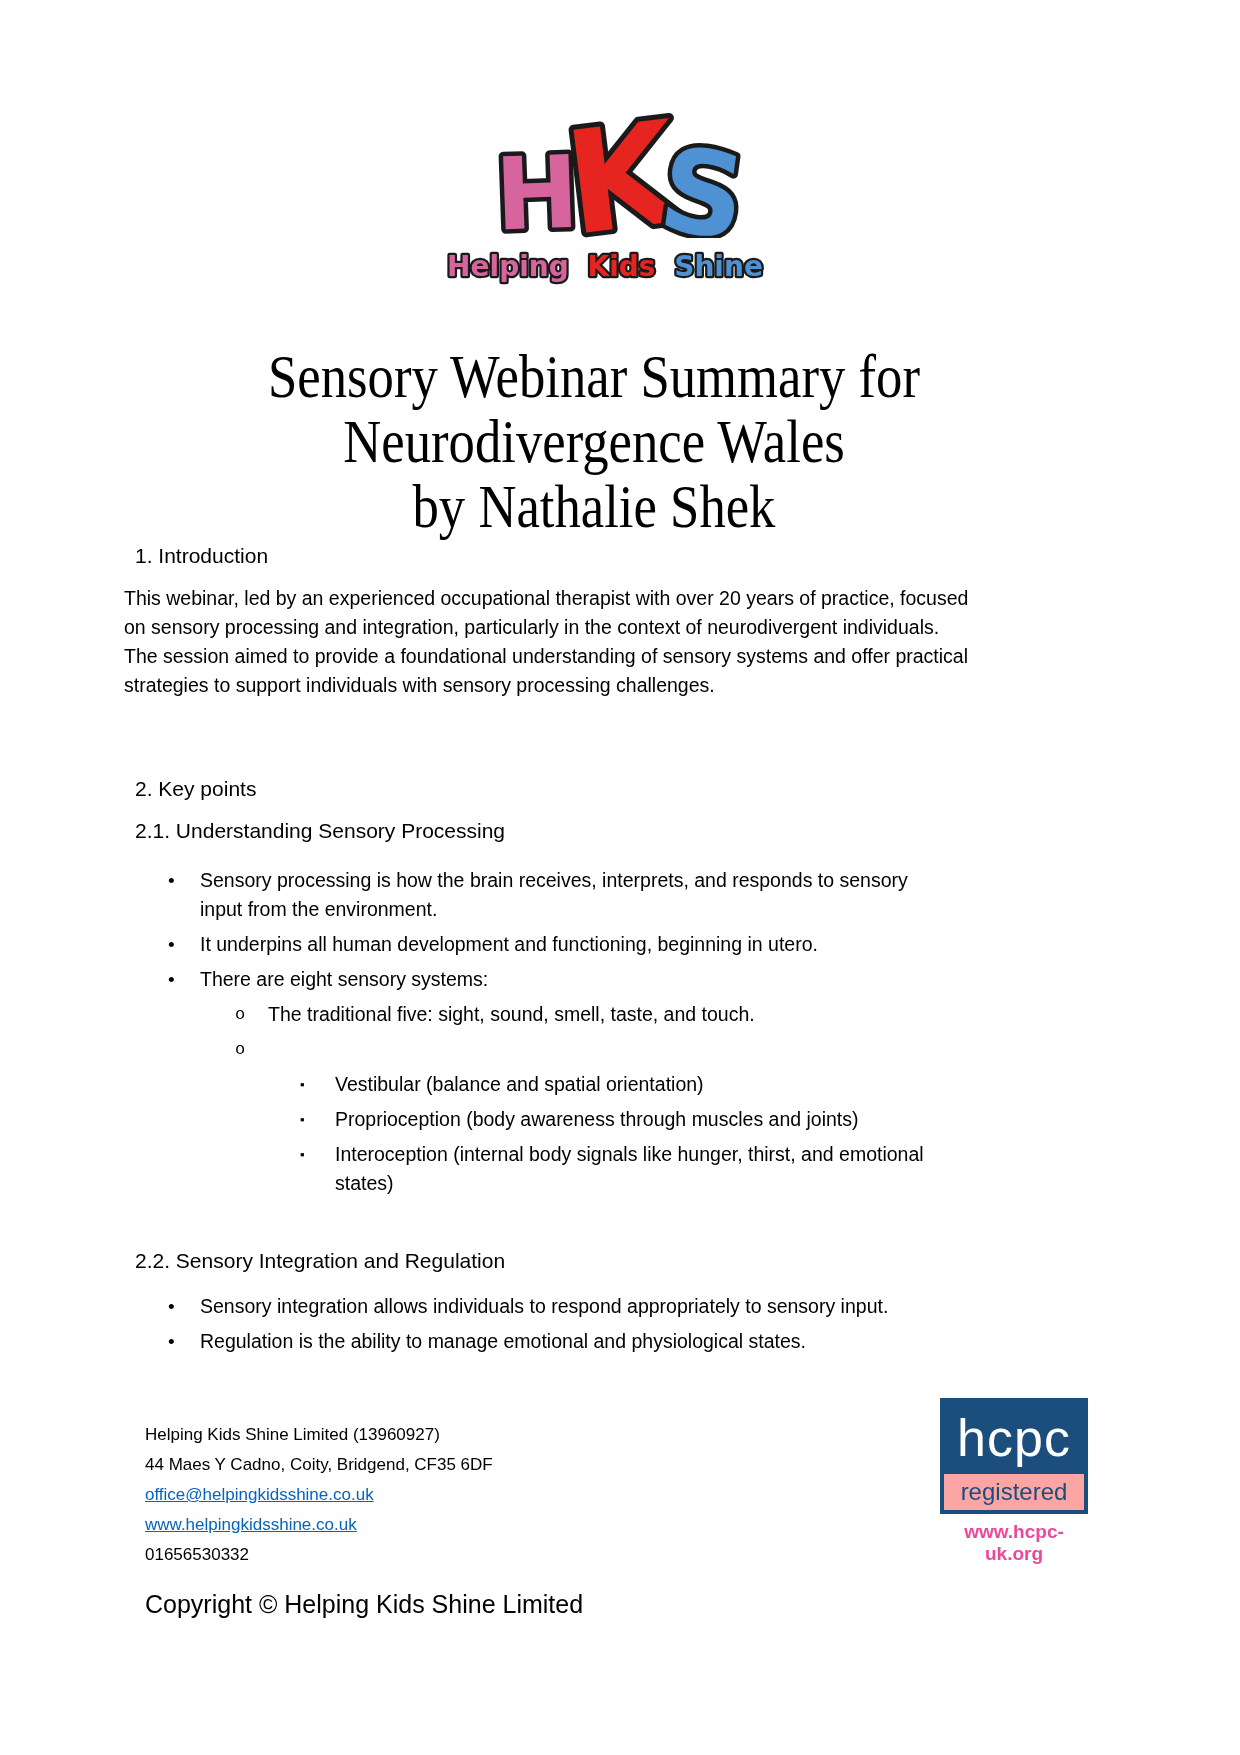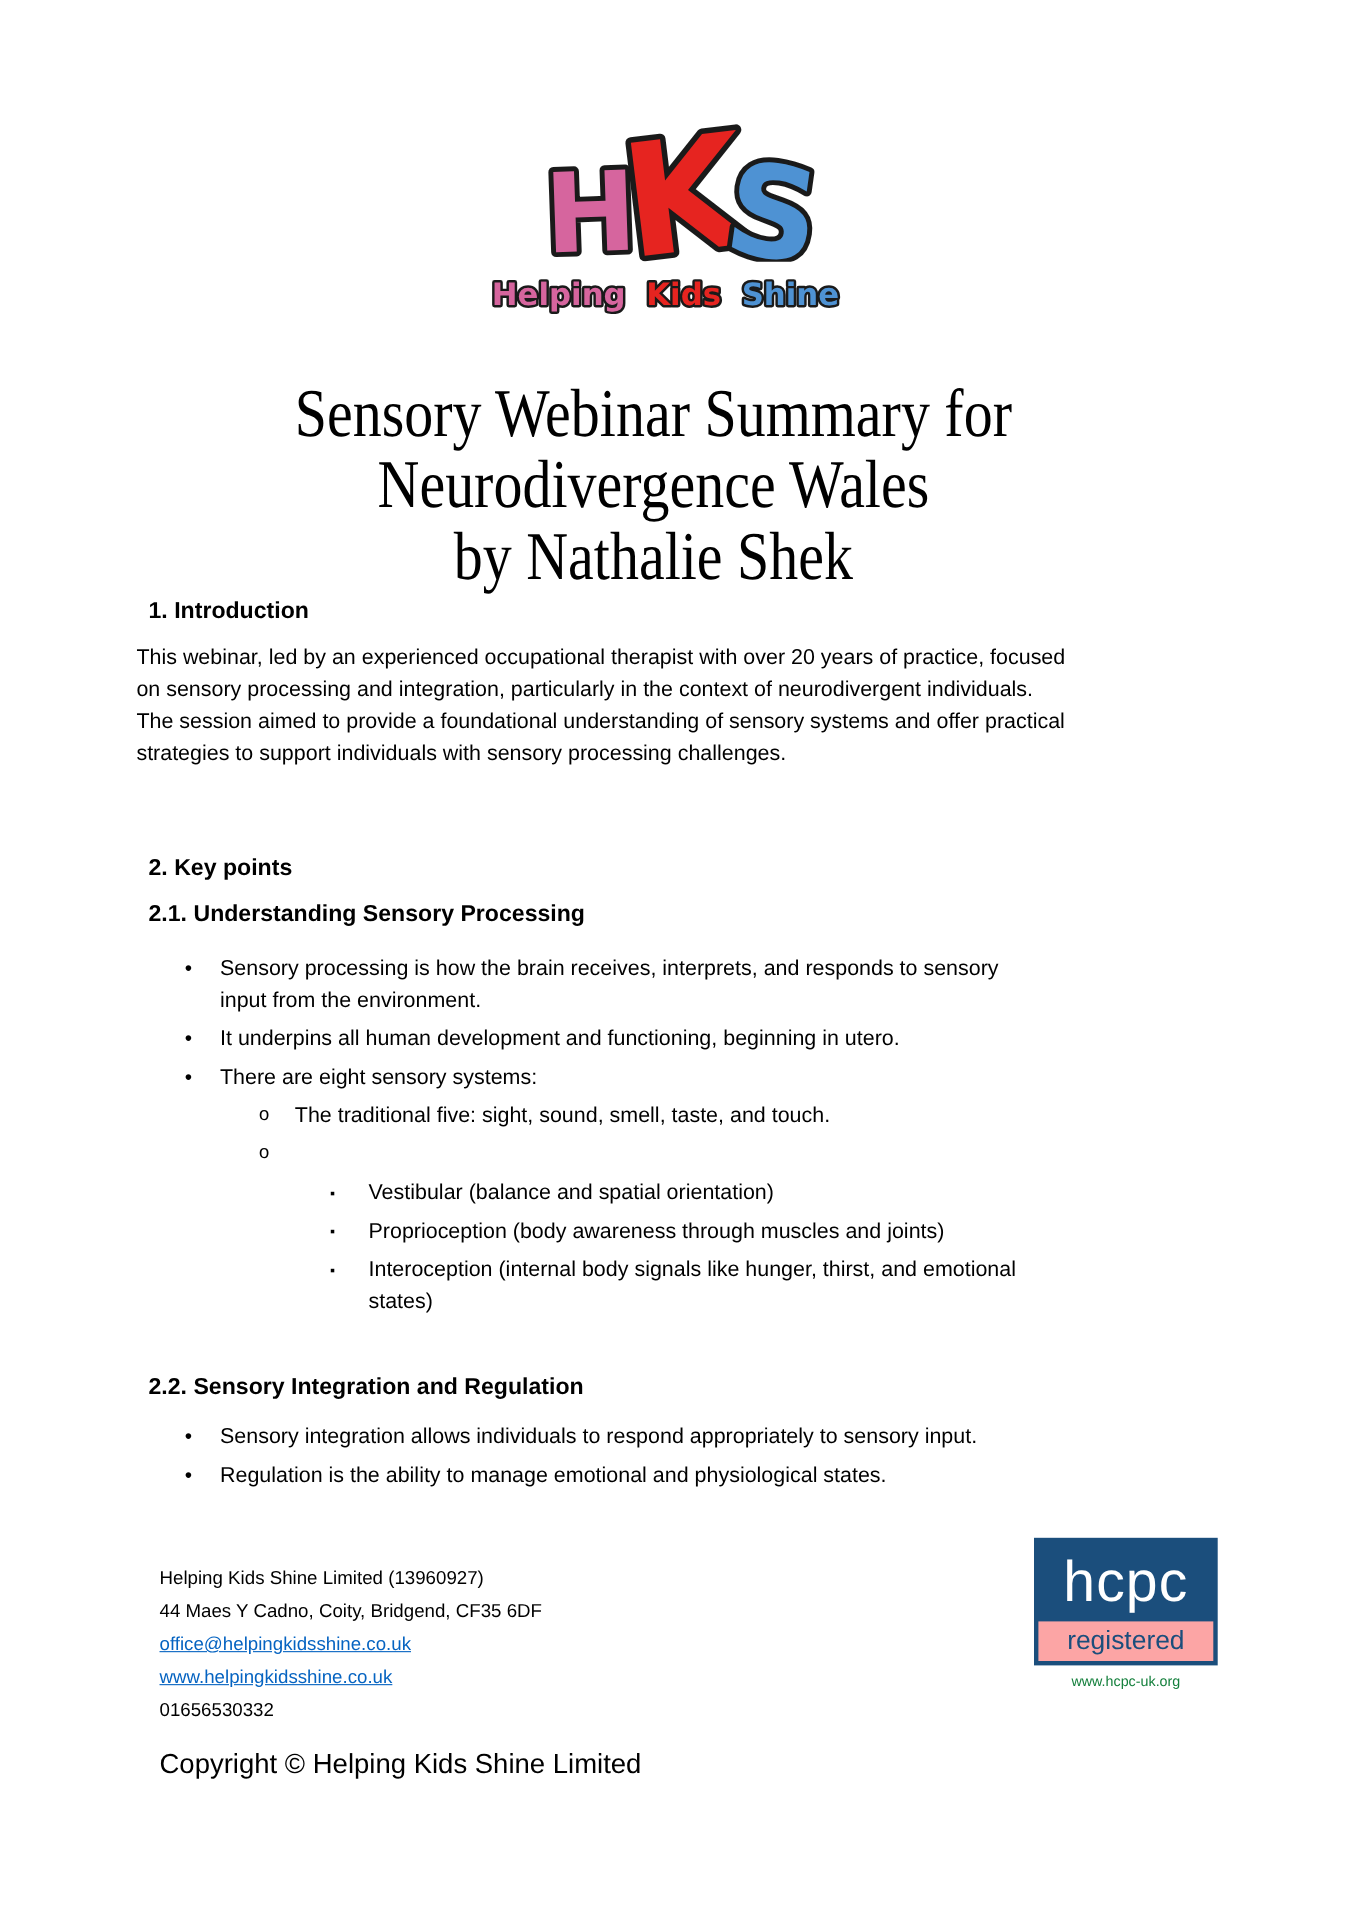--- a/index.html
+++ b/index.html
@@ -23,7 +23,7 @@
     color:#000;white-space:nowrap;
   }
   
-  .h{position:absolute;left:135px;font-size:21px;font-weight:bold;line-height:26px;}
+  .h{position:absolute;left:135px;font-size:21px;font-weight:normal;line-height:26px;}
   .p{position:absolute;left:124px;font-size:19.5px;line-height:29px;white-space:pre-wrap;}
   
   .list{position:absolute;left:135px;font-size:19.5px;line-height:29px;}

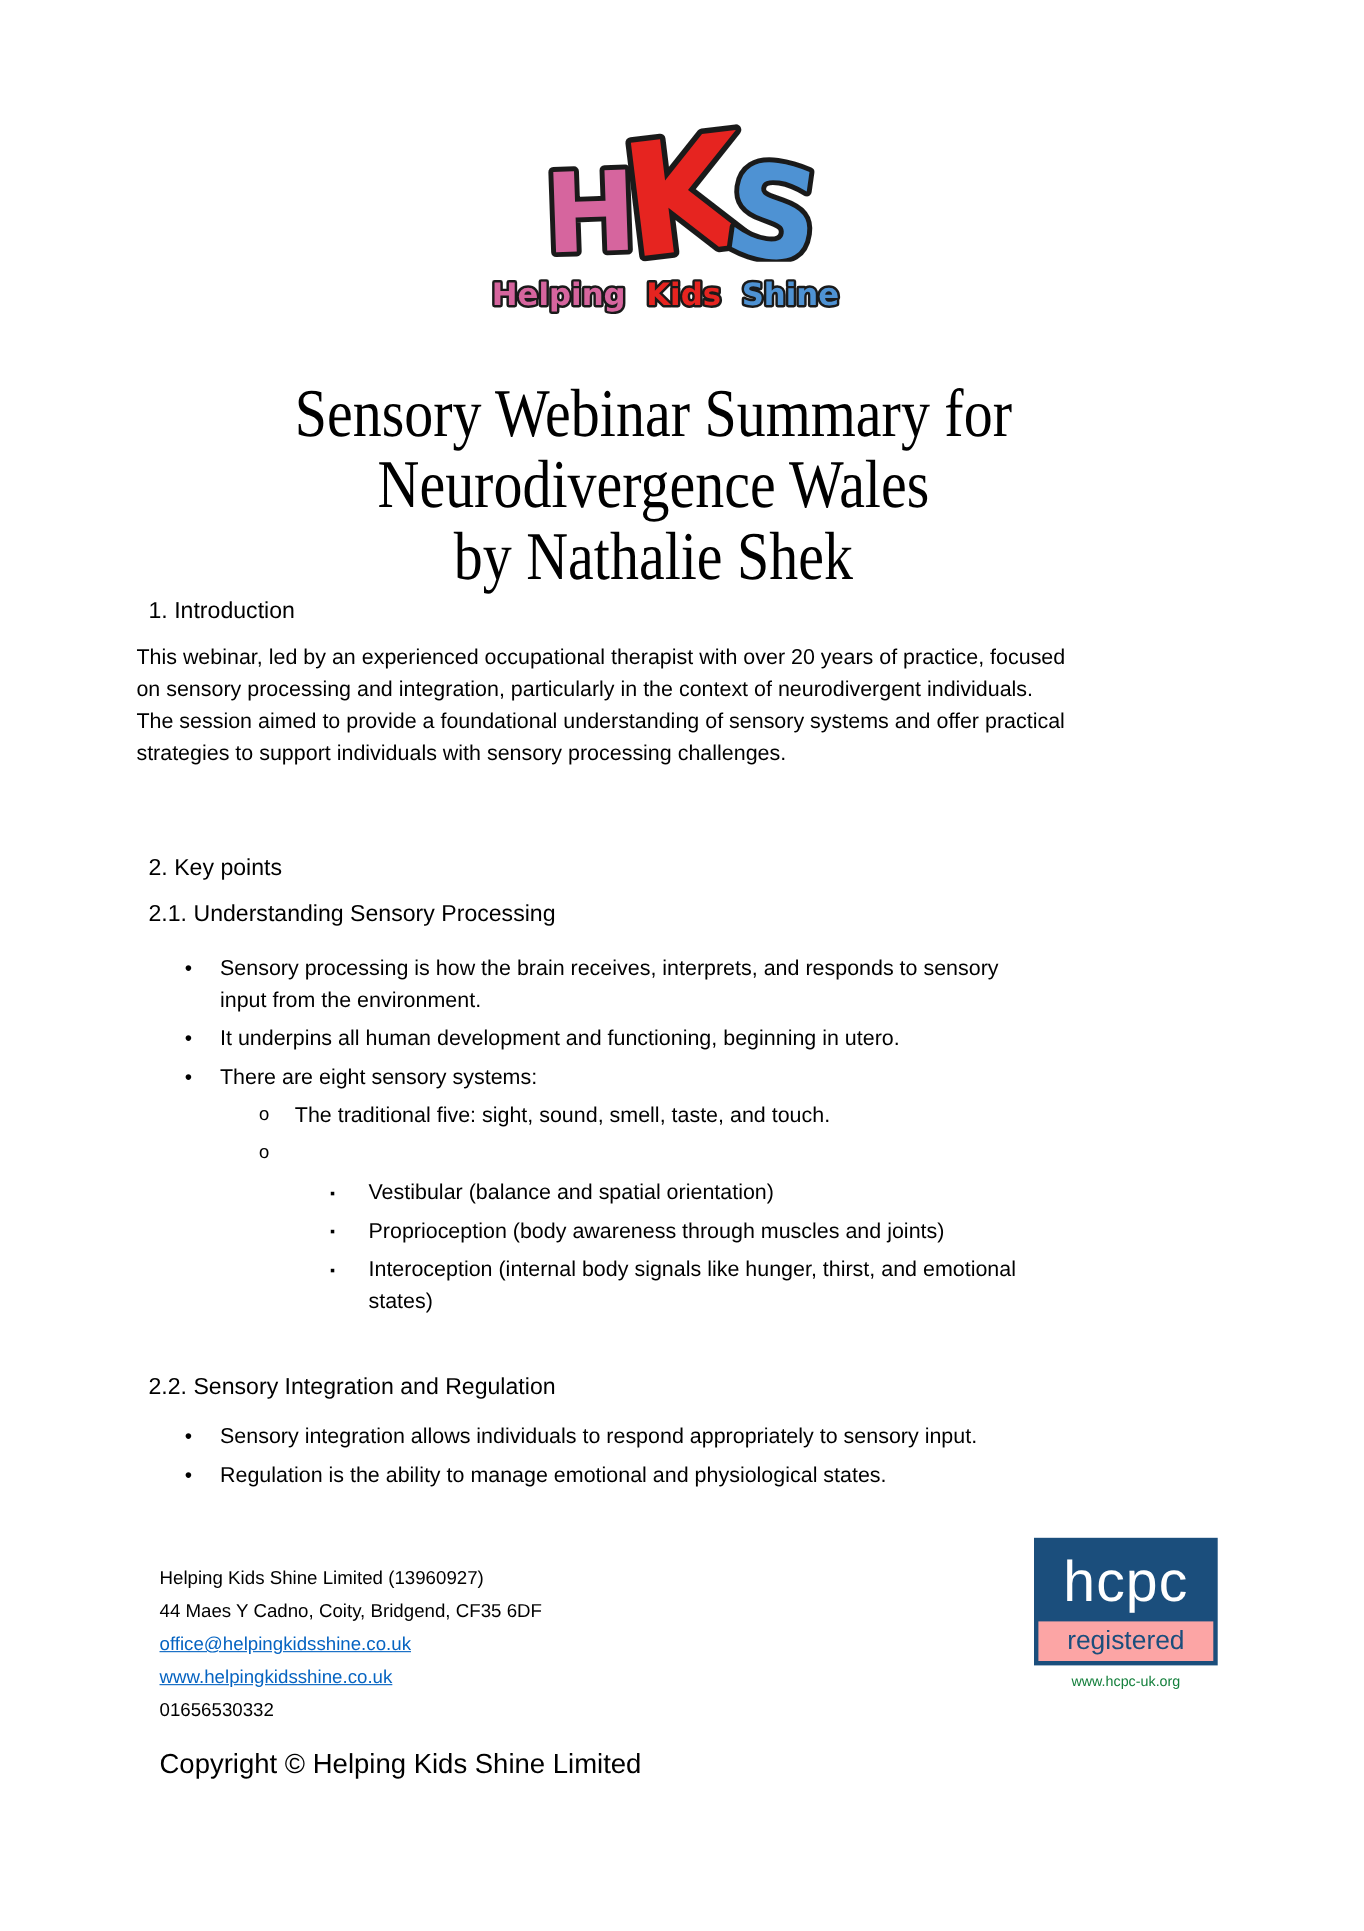--- a/index.html
+++ b/index.html
@@ -40,7 +40,7 @@
   a.link{color:#0563c1;text-decoration:underline;cursor:pointer;}
   .copyright{position:absolute;left:145px;top:1590px;font-size:25px;}
   
-  .hcpc{position:absolute;left:940px;top:1398px;width:167px;text-align:center;}
+  .hcpc{position:absolute;left:940px;top:1398px;width:148px;text-align:center;}
   .hcpc-box{background:#1b4e7c;padding:4px;box-sizing:border-box;}
   .hcpc-word{color:#ffffff;font-size:52px;line-height:72px;letter-spacing:1px;font-weight:400;}
   .hcpc-band{background:#fca5a5;color:#1b4e7c;font-size:24px;line-height:36px;font-weight:400;}

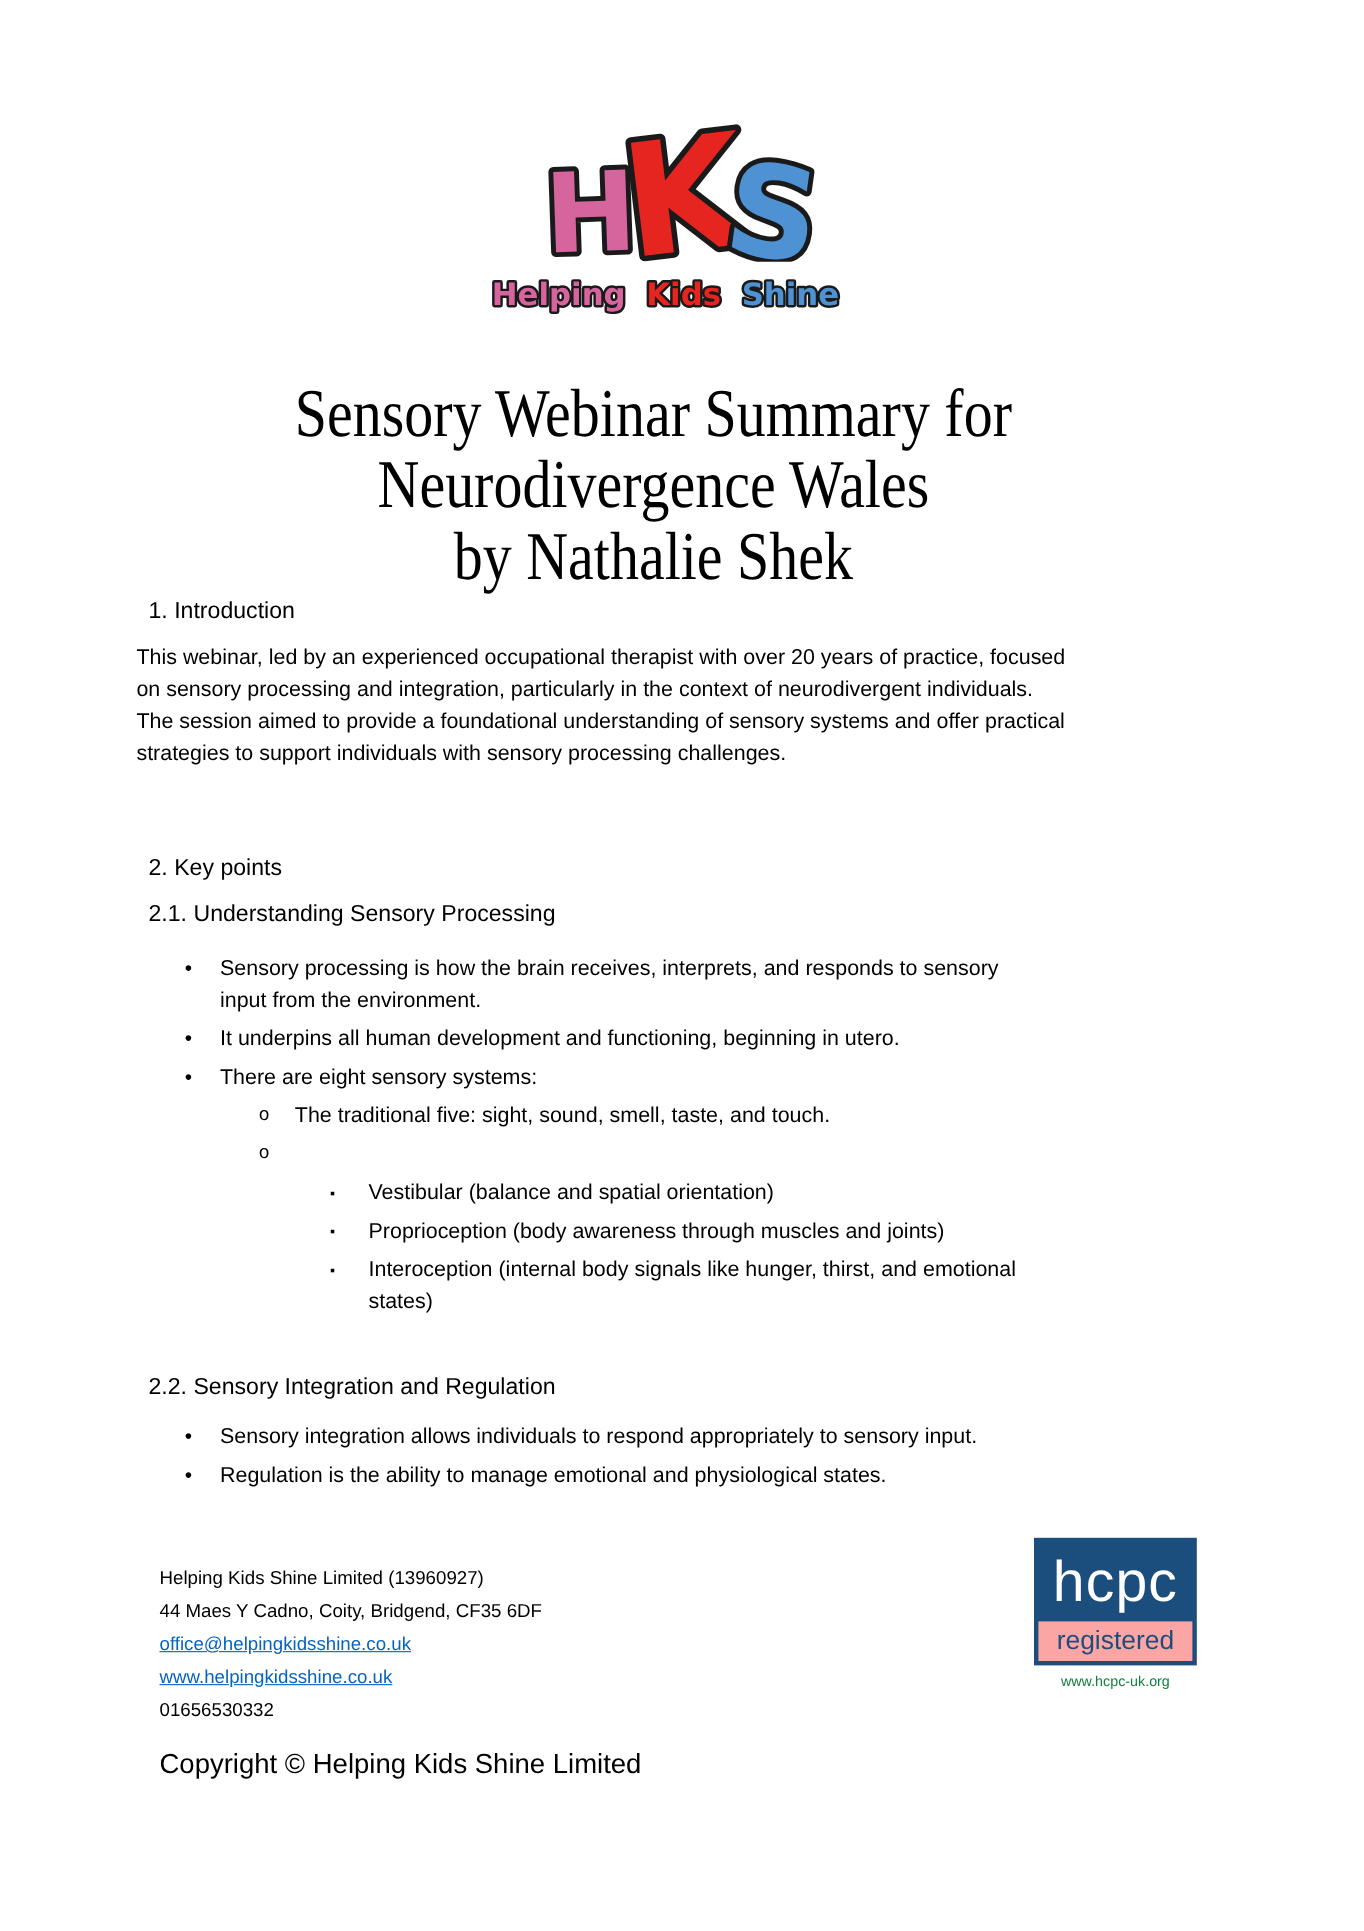--- a/index.html
+++ b/index.html
@@ -44,7 +44,7 @@
   .hcpc-box{background:#1b4e7c;padding:4px;box-sizing:border-box;}
   .hcpc-word{color:#ffffff;font-size:52px;line-height:72px;letter-spacing:1px;font-weight:400;}
   .hcpc-band{background:#fca5a5;color:#1b4e7c;font-size:24px;line-height:36px;font-weight:400;}
-  .hcpc-url{color:#15803d;font-size:13px;margin-top:7px;font-weight:400;}
+  .hcpc-url{color:#ec4899;font-size:19px;margin-top:7px;font-weight:700;}
 </style>
 </head>
 <body>

